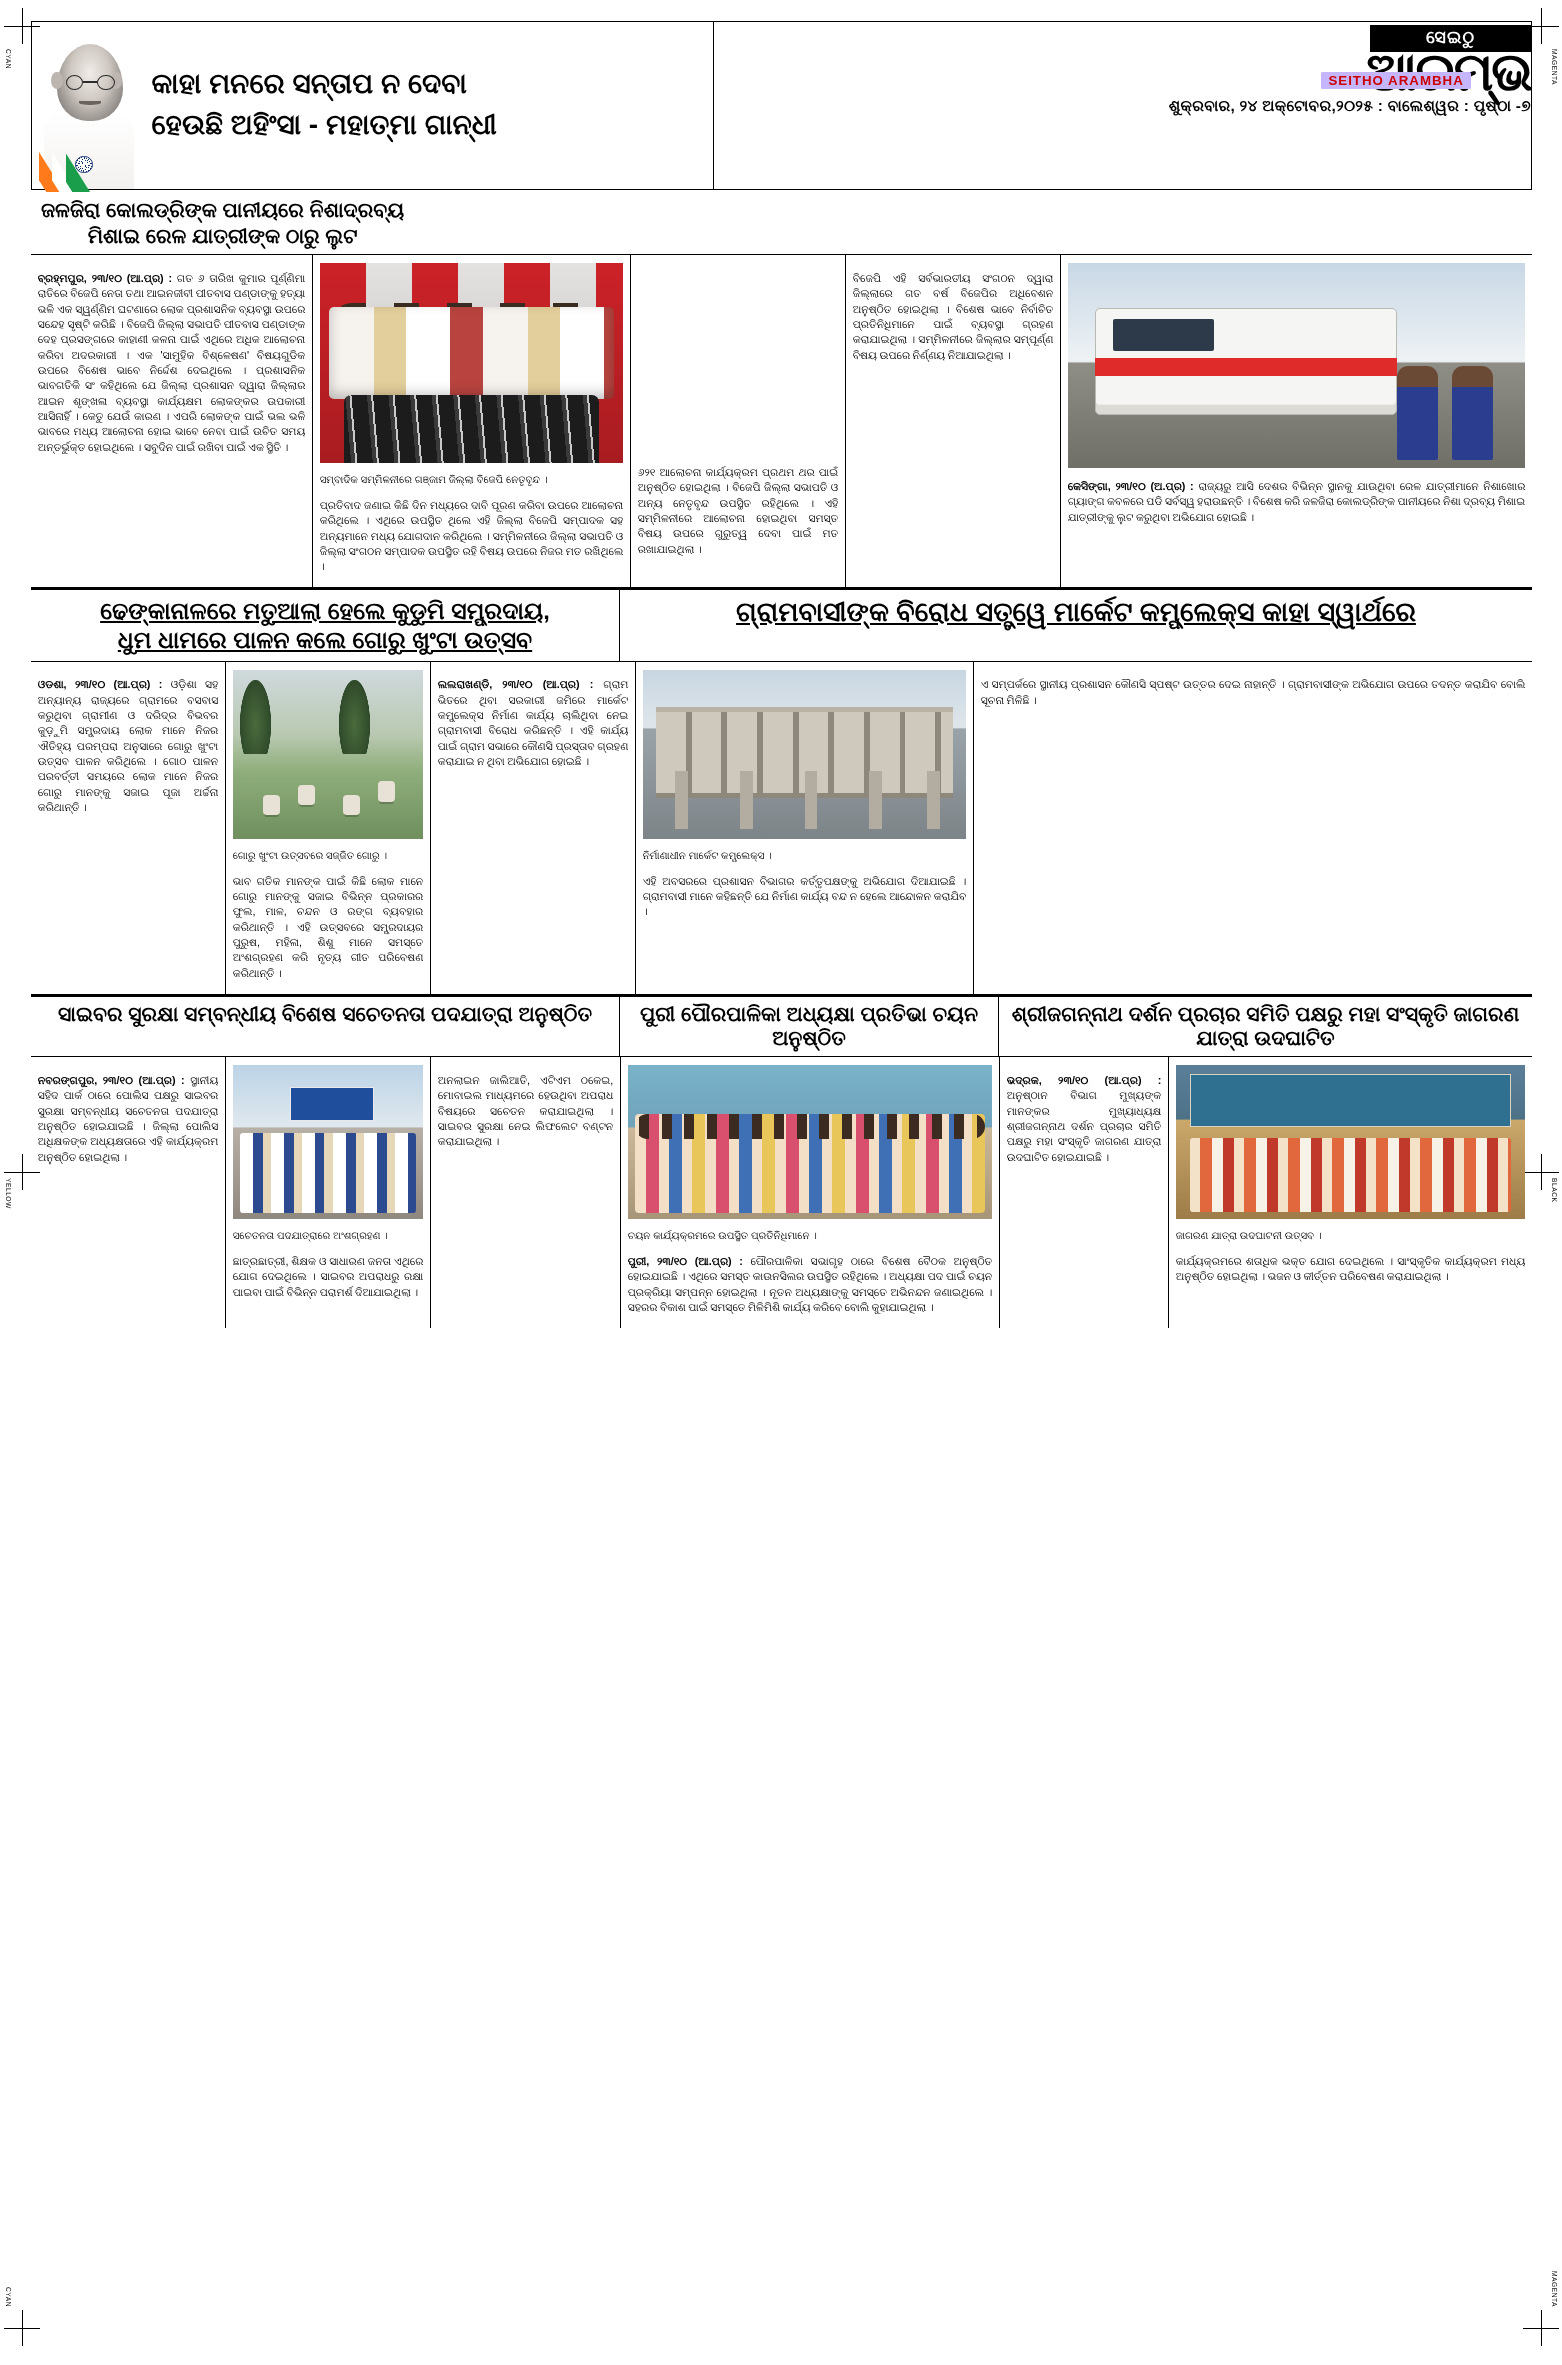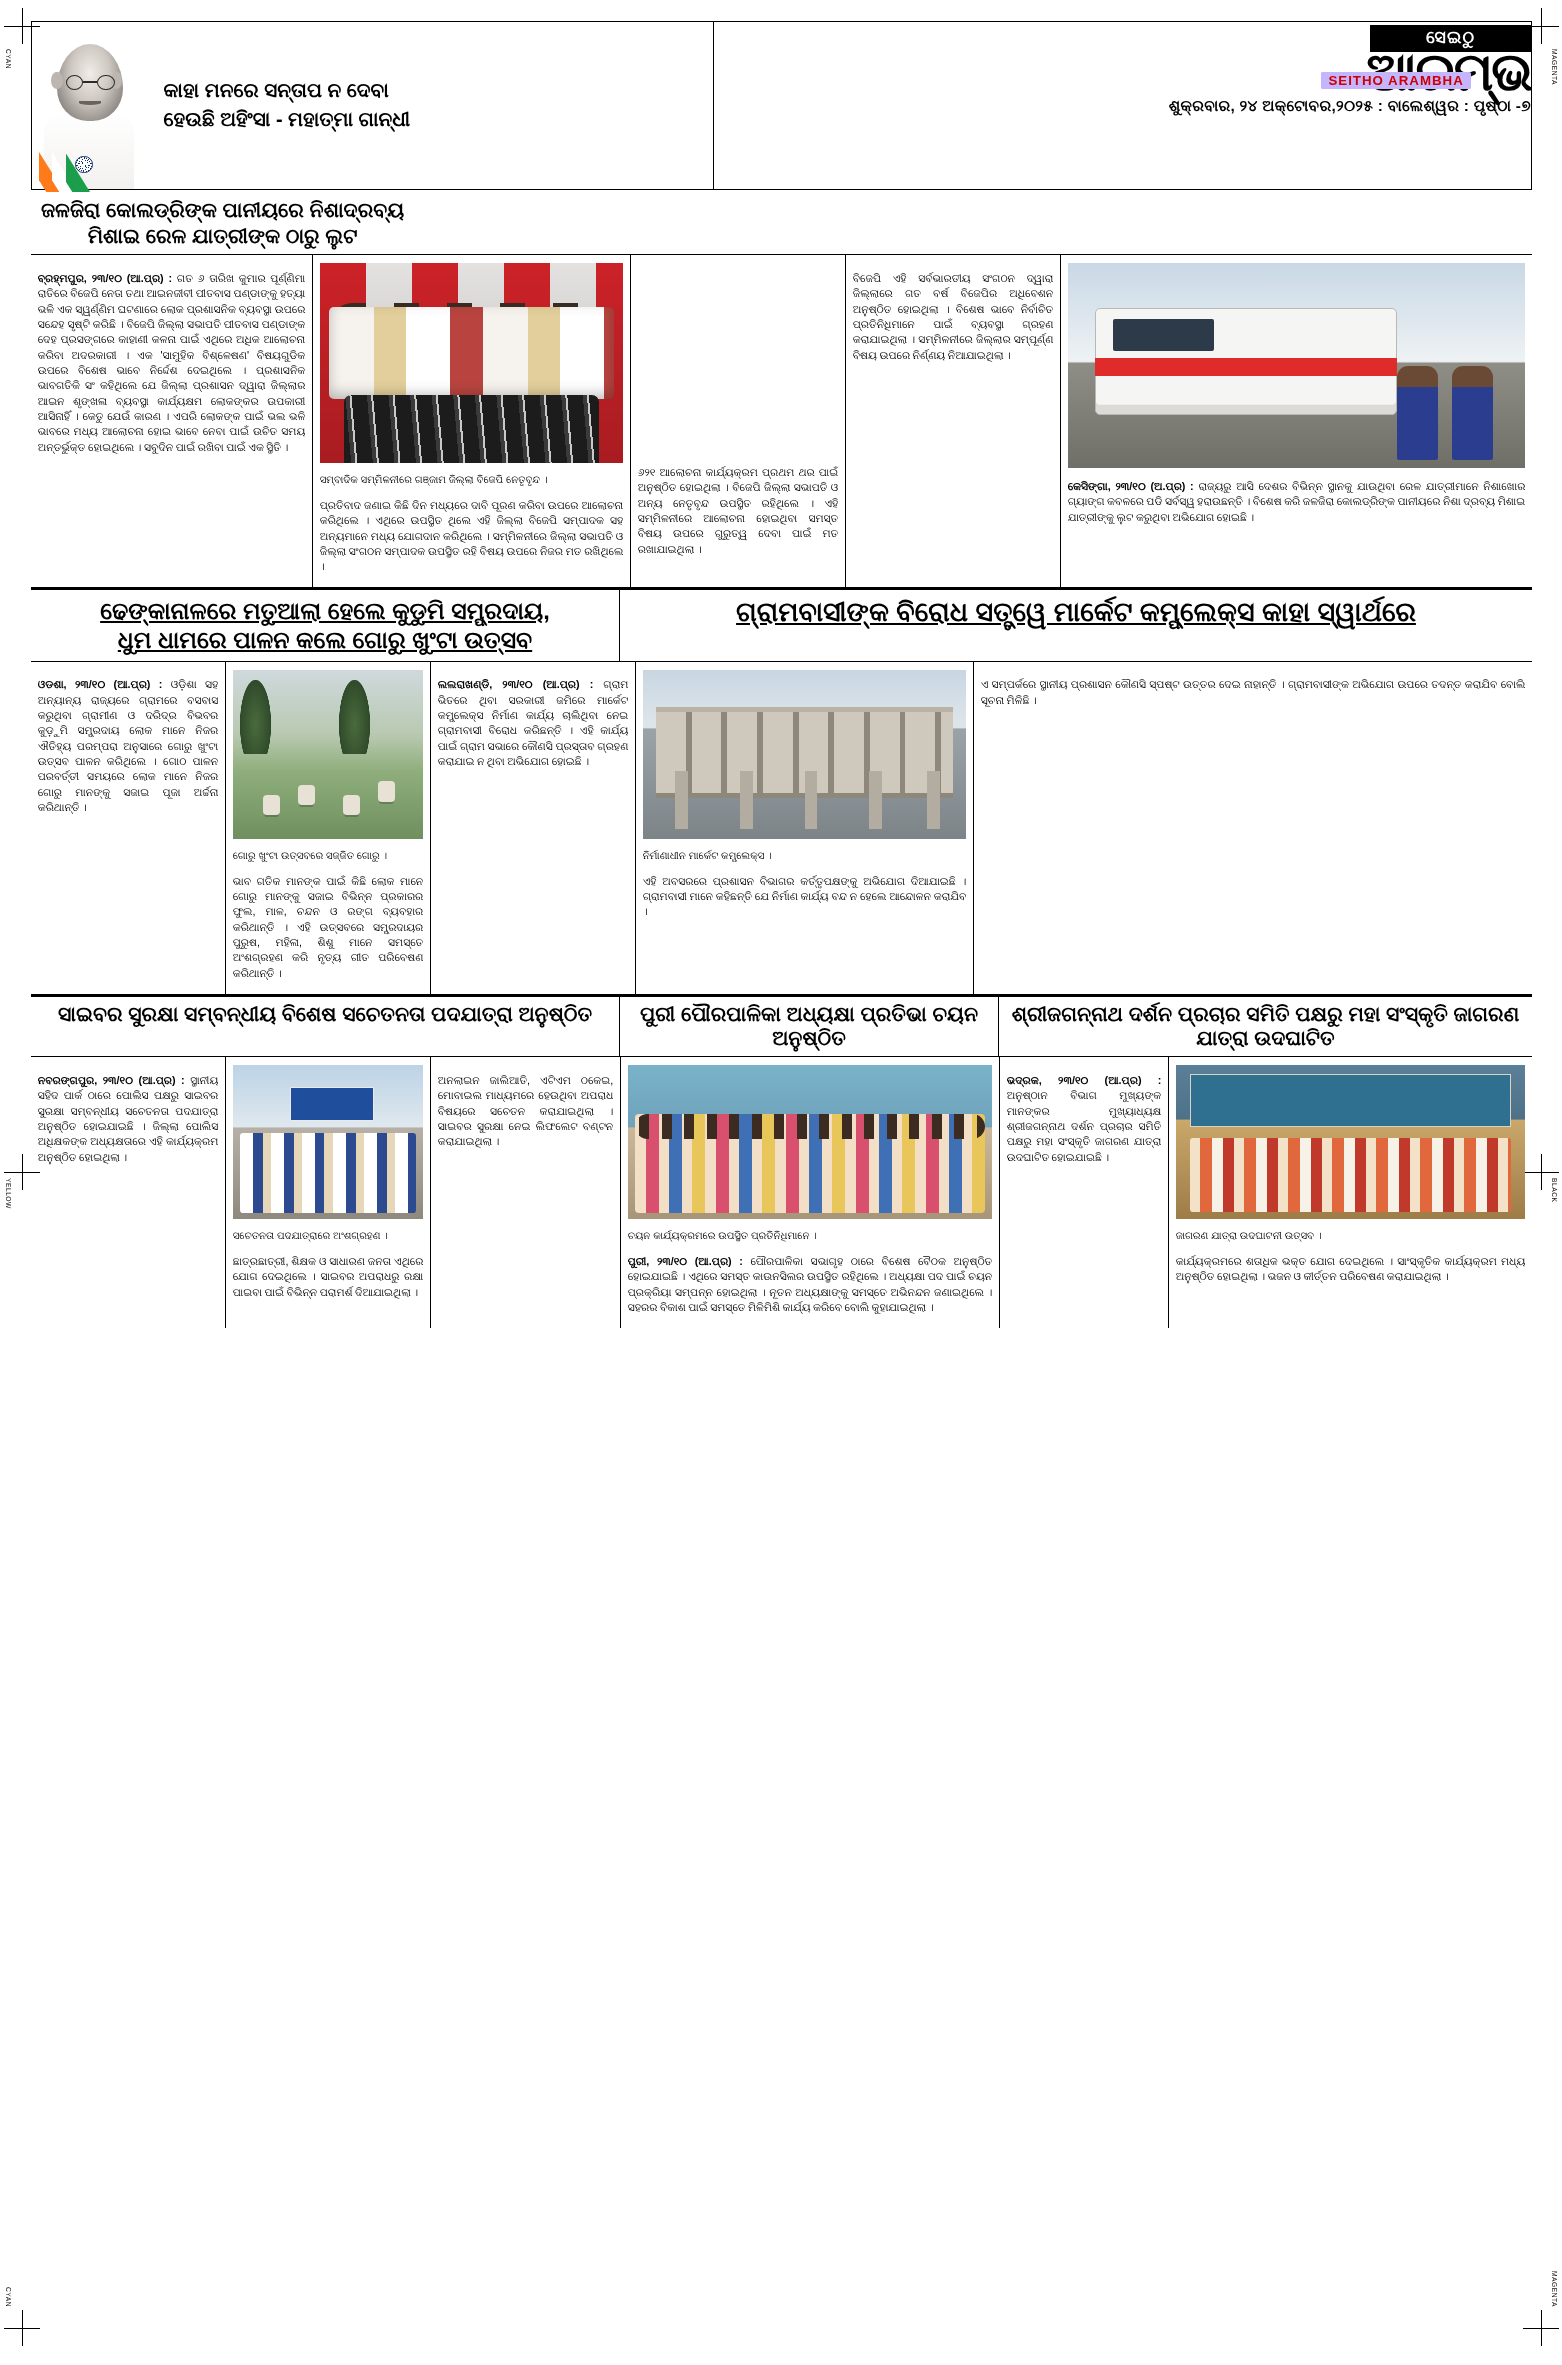--- a/index.html
+++ b/index.html
@@ -111,9 +111,8 @@
     background: repeating-conic-gradient(#12306e 0deg 5deg, #fff 5deg 20deg);
   }
   .quote {
-    font-weight:bold; font-size:20px; line-height:1.45; letter-spacing:0px;
+    font-weight:bold; font-size:28px; line-height:1.45; letter-spacing:0px;
     color:#000;
-    margin-left:12px;
   }
   .masthead-right {
     flex:1; border-left:1.5px solid #000; position:relative;

